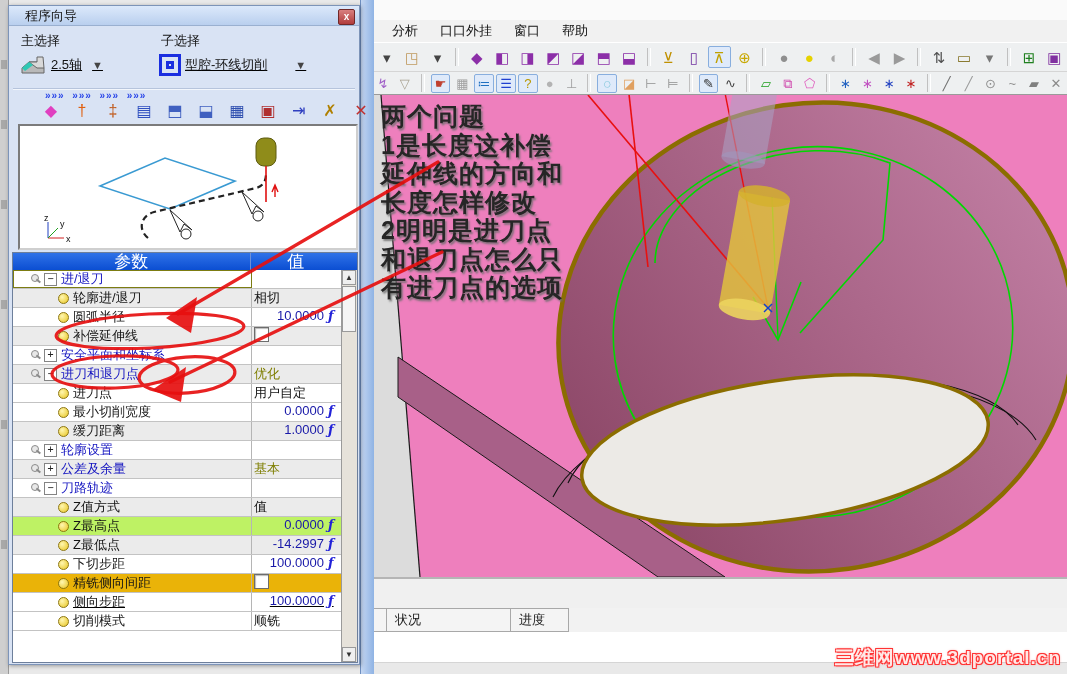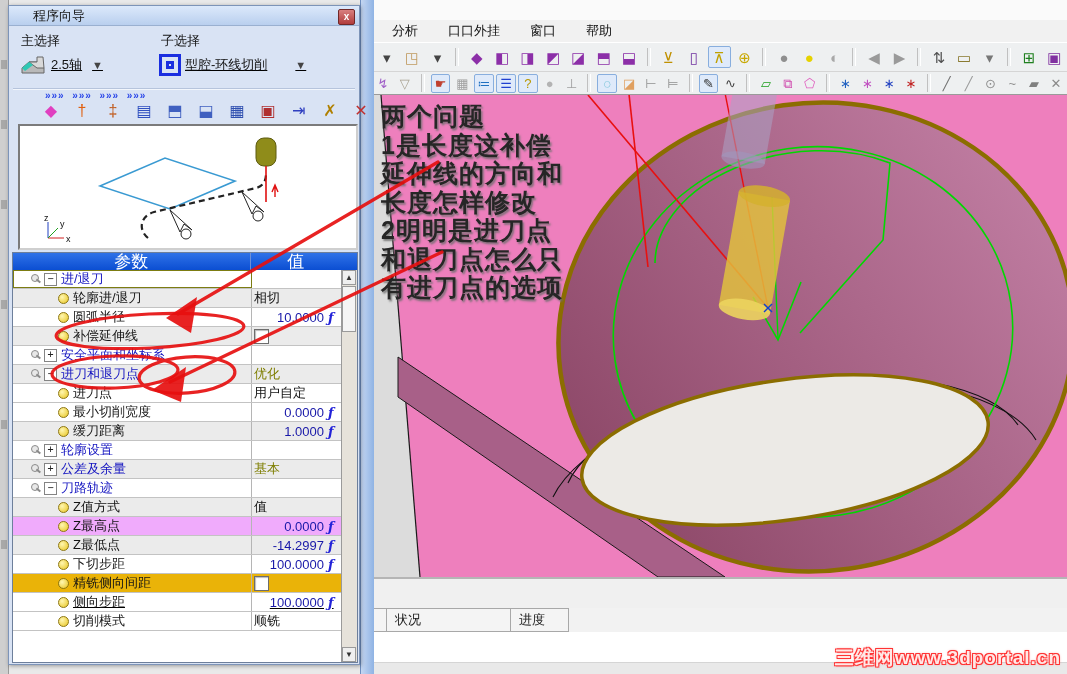--- a/index.html
+++ b/index.html
@@ -41,7 +41,7 @@
   #dialog{left:8px;top:5px;width:352px;height:660px;background:#d9e3f4;border:1px solid #7d94b8;box-shadow:1px 1px 4px rgba(0,0,0,.35);box-sizing:border-box;}
   #dlg-title{position:absolute;left:0;top:0;width:100%;height:20px;
              background:linear-gradient(180deg,#dce9fb,#b9cfee);border-bottom:1px solid #9ab0d0;
-             display:flex;align-items:center;box-sizing:border-box;padding-left:24px;}
+             display:flex;align-items:center;box-sizing:border-box;padding-left:16px;}
   #dlg-title-text{font-size:13px;color:#1a1a1a;}
   #dlg-close{position:absolute;right:4px;top:3px;width:15px;height:14px;background:linear-gradient(180deg,#d87f7f,#b13c3c);
              border:1px solid #702828;border-radius:2px;color:#fff;font-size:10px;font-weight:bold;

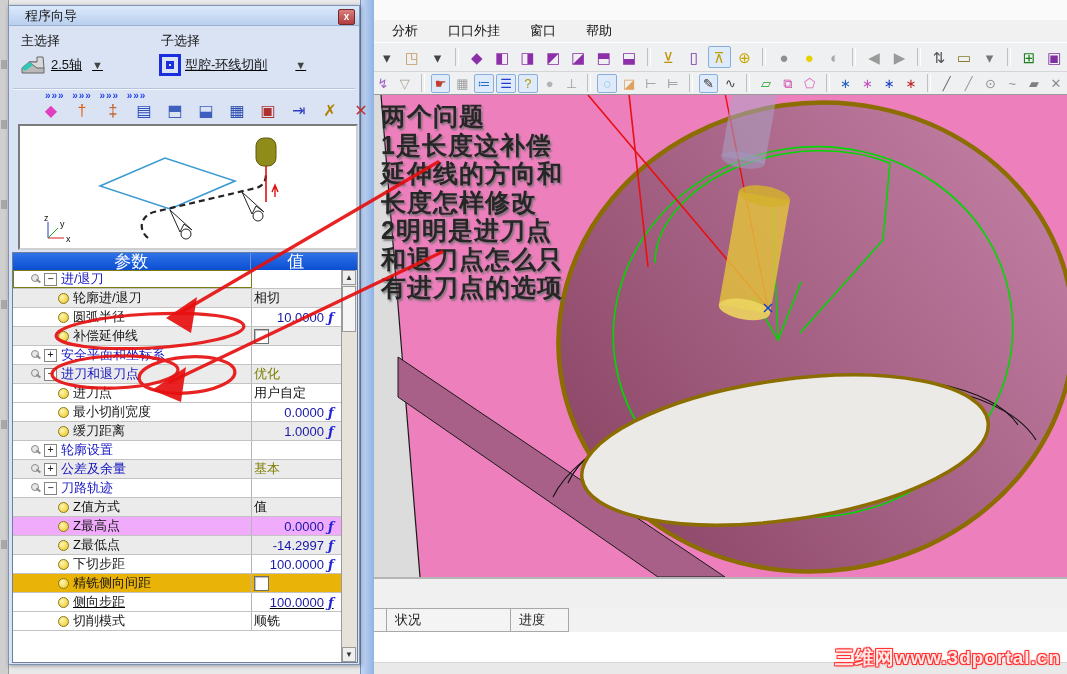--- a/index.html
+++ b/index.html
@@ -11,7 +11,7 @@
   #left-strip .blob{position:absolute;left:1px;width:6px;height:9px;background:#a8a8a8;}
   
   #topstrip{left:360px;top:0;width:707px;height:20px;background:#fafafa;border-bottom:1px solid #d8d8d8;}
-  #menubar{left:373px;top:20px;width:694px;height:22px;background:#f1f1f1;display:flex;align-items:center;gap:12px;padding-left:10px;box-sizing:border-box;}
+  #menubar{left:373px;top:20px;width:694px;height:22px;background:#f1f1f1;display:flex;align-items:center;gap:4px;padding-left:10px;box-sizing:border-box;}
   .menu-item{font-size:13px;color:#111;padding:2px 9px;white-space:nowrap;}
   .tbrow{left:360px;background:#eef0f1;display:flex;align-items:center;box-sizing:border-box;}
   #toolbar1{top:42px;width:707px;height:30px;border-top:1px solid #fff;border-bottom:1px solid #d5d5d5;padding-left:14px;}

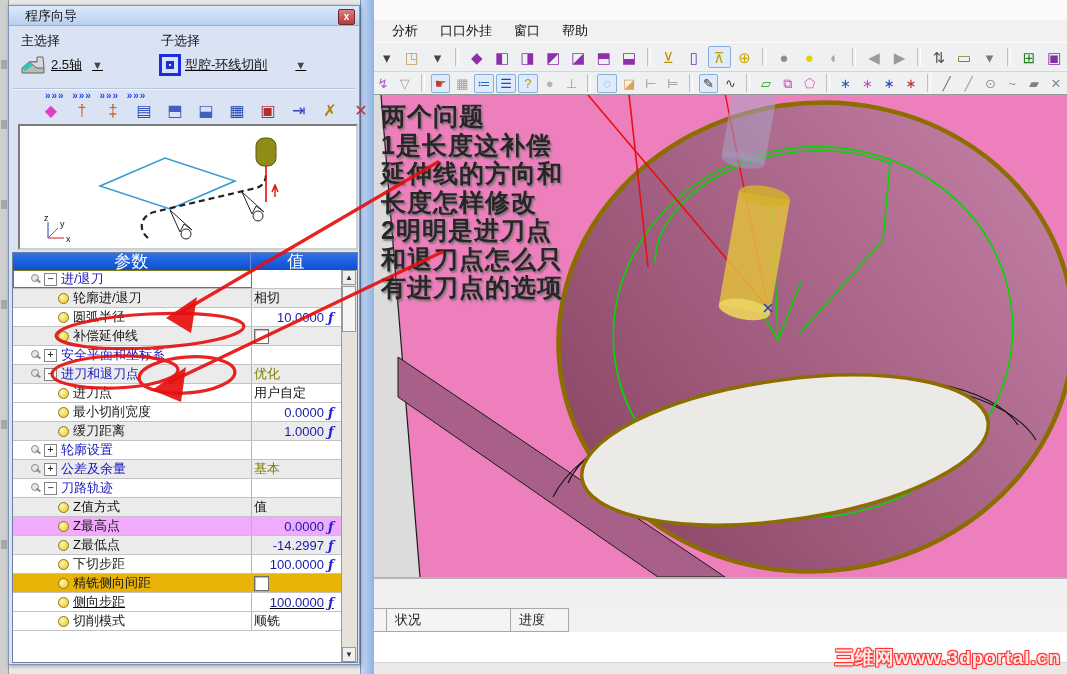--- a/index.html
+++ b/index.html
@@ -66,7 +66,7 @@
   #prows{position:absolute;left:0;top:17px;width:330px;}
   .prow{display:flex;height:19px;border-bottom:1px solid #c3c3c3;box-sizing:border-box;font-size:13px;}
   .pcell{width:239px;display:flex;align-items:center;box-sizing:border-box;border-right:1px solid #b5b5b5;padding-left:2px;overflow:hidden;}
-  .vcell{width:91px;display:flex;align-items:center;box-sizing:border-box;padding:0 2px;overflow:hidden;}
+  .vcell{width:91px;display:flex;box-sizing:border-box;padding:0 2px;overflow:hidden;}
   .glabel{color:#1414c0;white-space:nowrap;}
   .llabel{color:#141414;white-space:nowrap;}
   .sel-outline{outline:1px solid #7c7c12;outline-offset:-1px;}

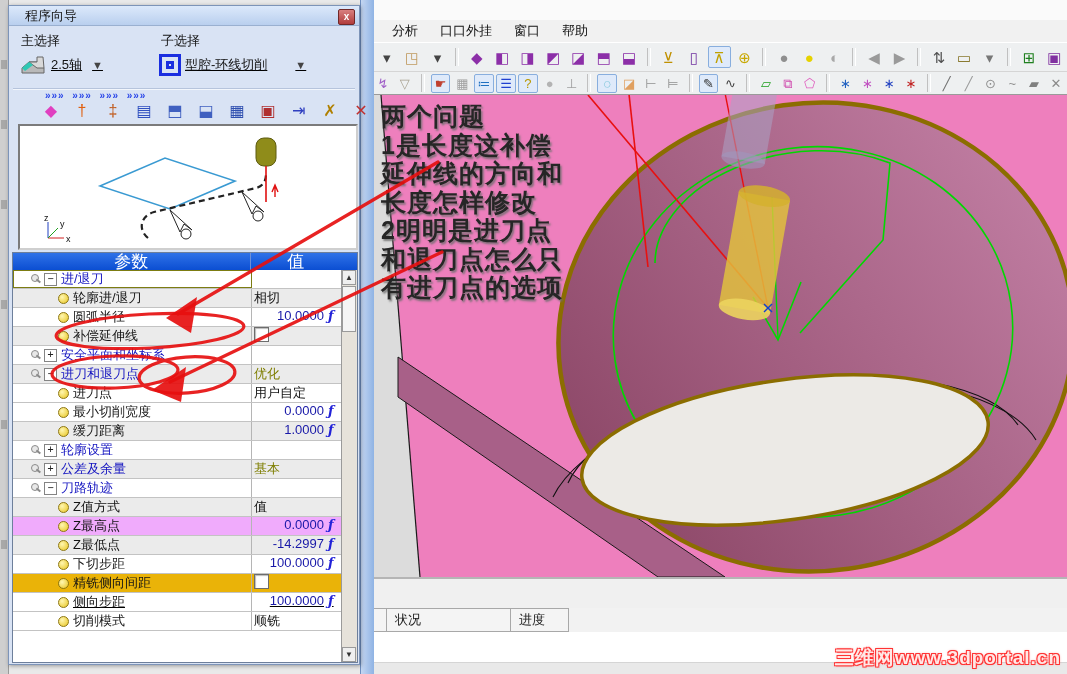--- a/index.html
+++ b/index.html
@@ -451,7 +451,7 @@
               <span class="textv">值</span>
             </div>
           </div>
-          <div class="prow" style="background: #f0abfc;">
+          <div class="prow" style="background: #bef264;">
             <div class="pcell">
               <span class="bulb"></span>
               <span class="llabel">Z最高点</span>

